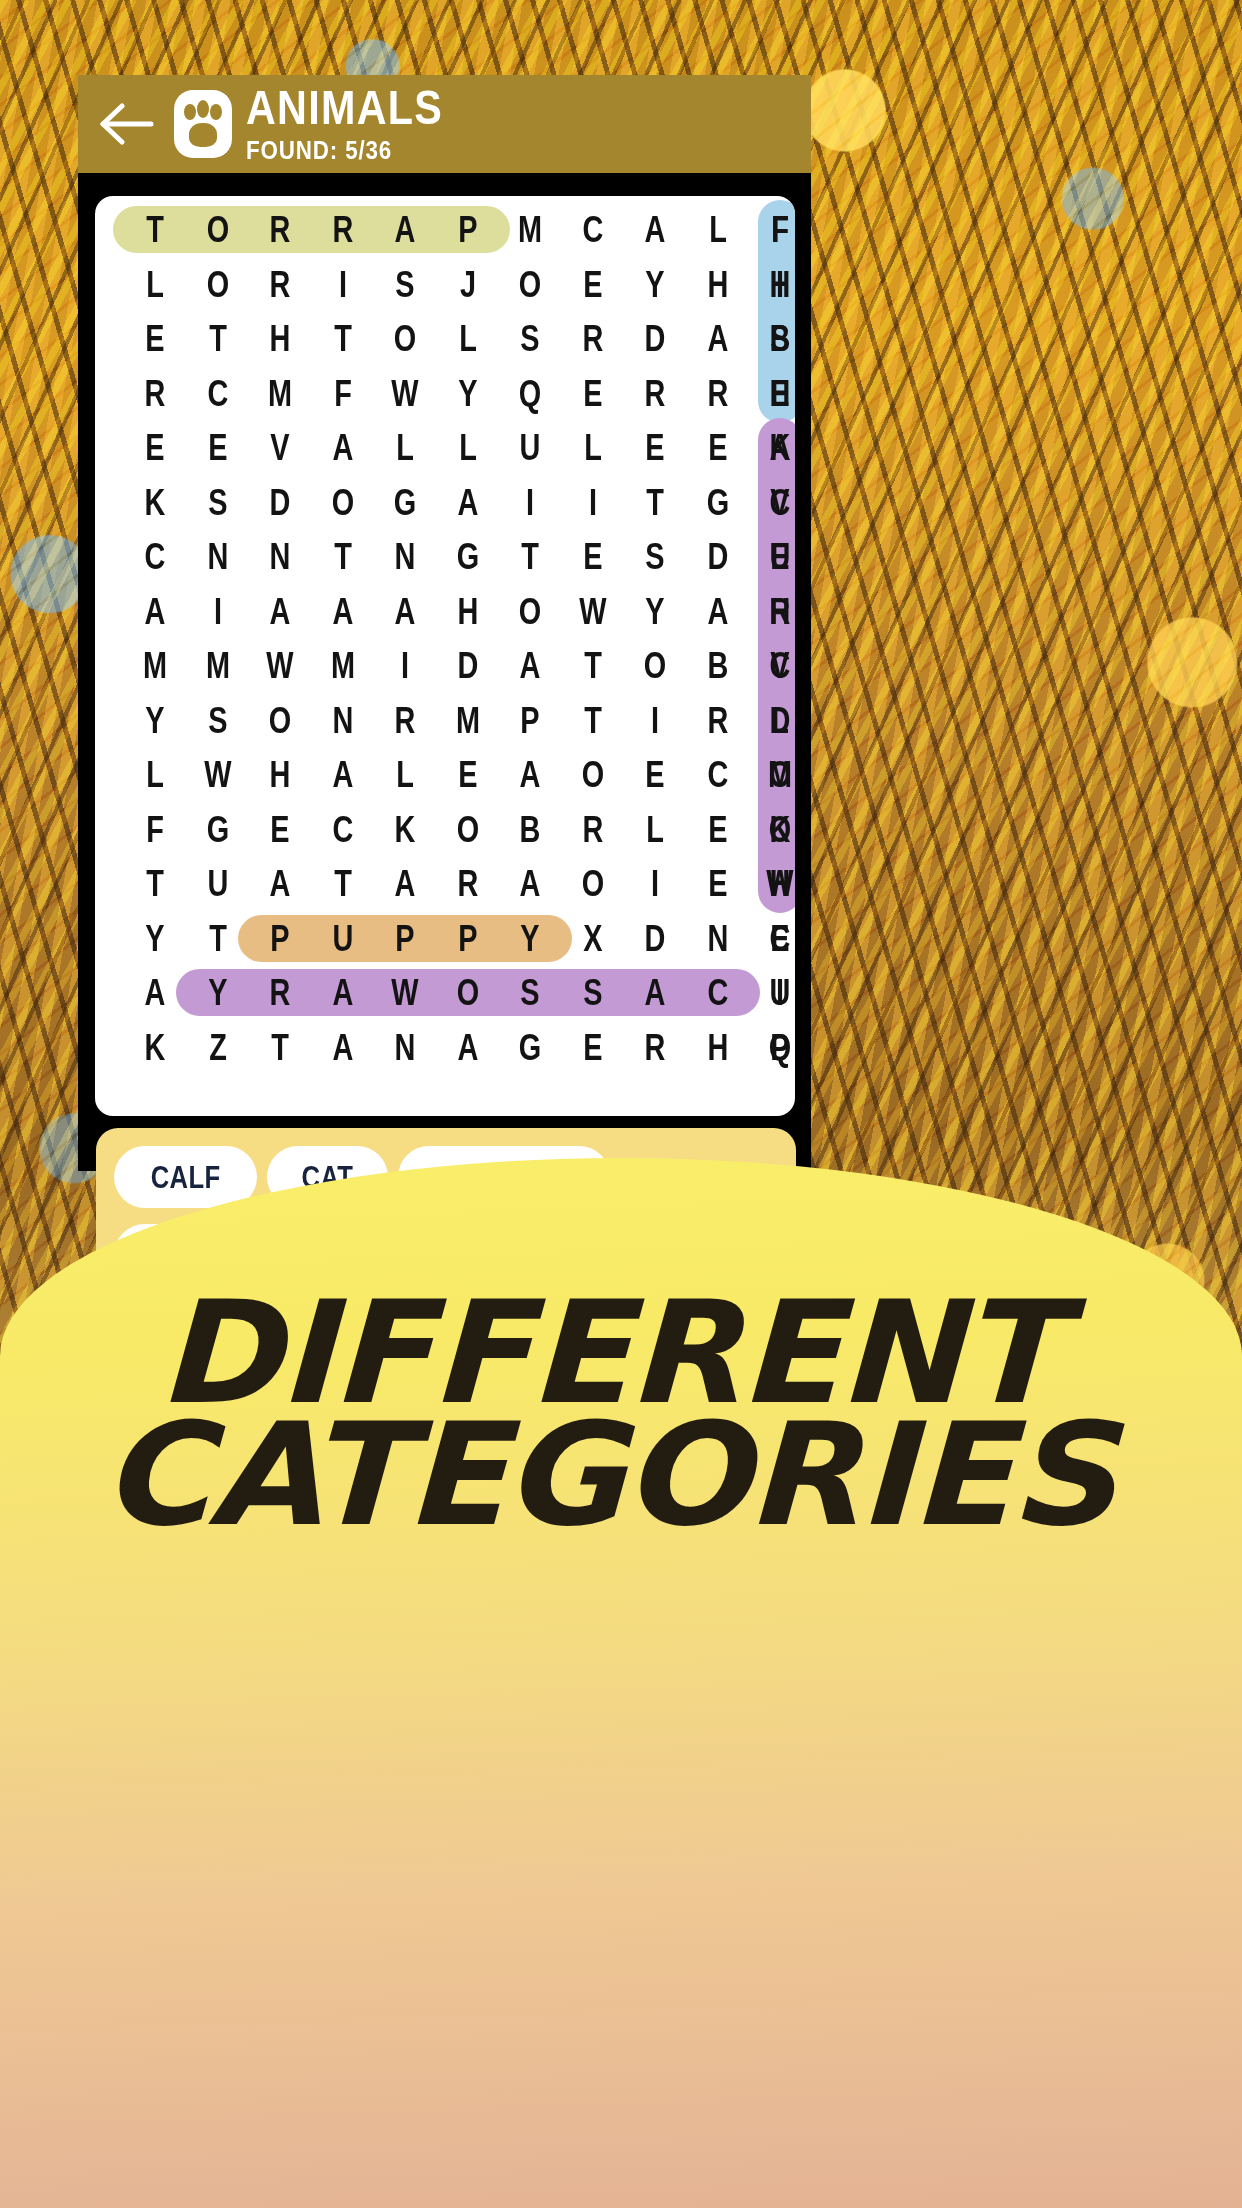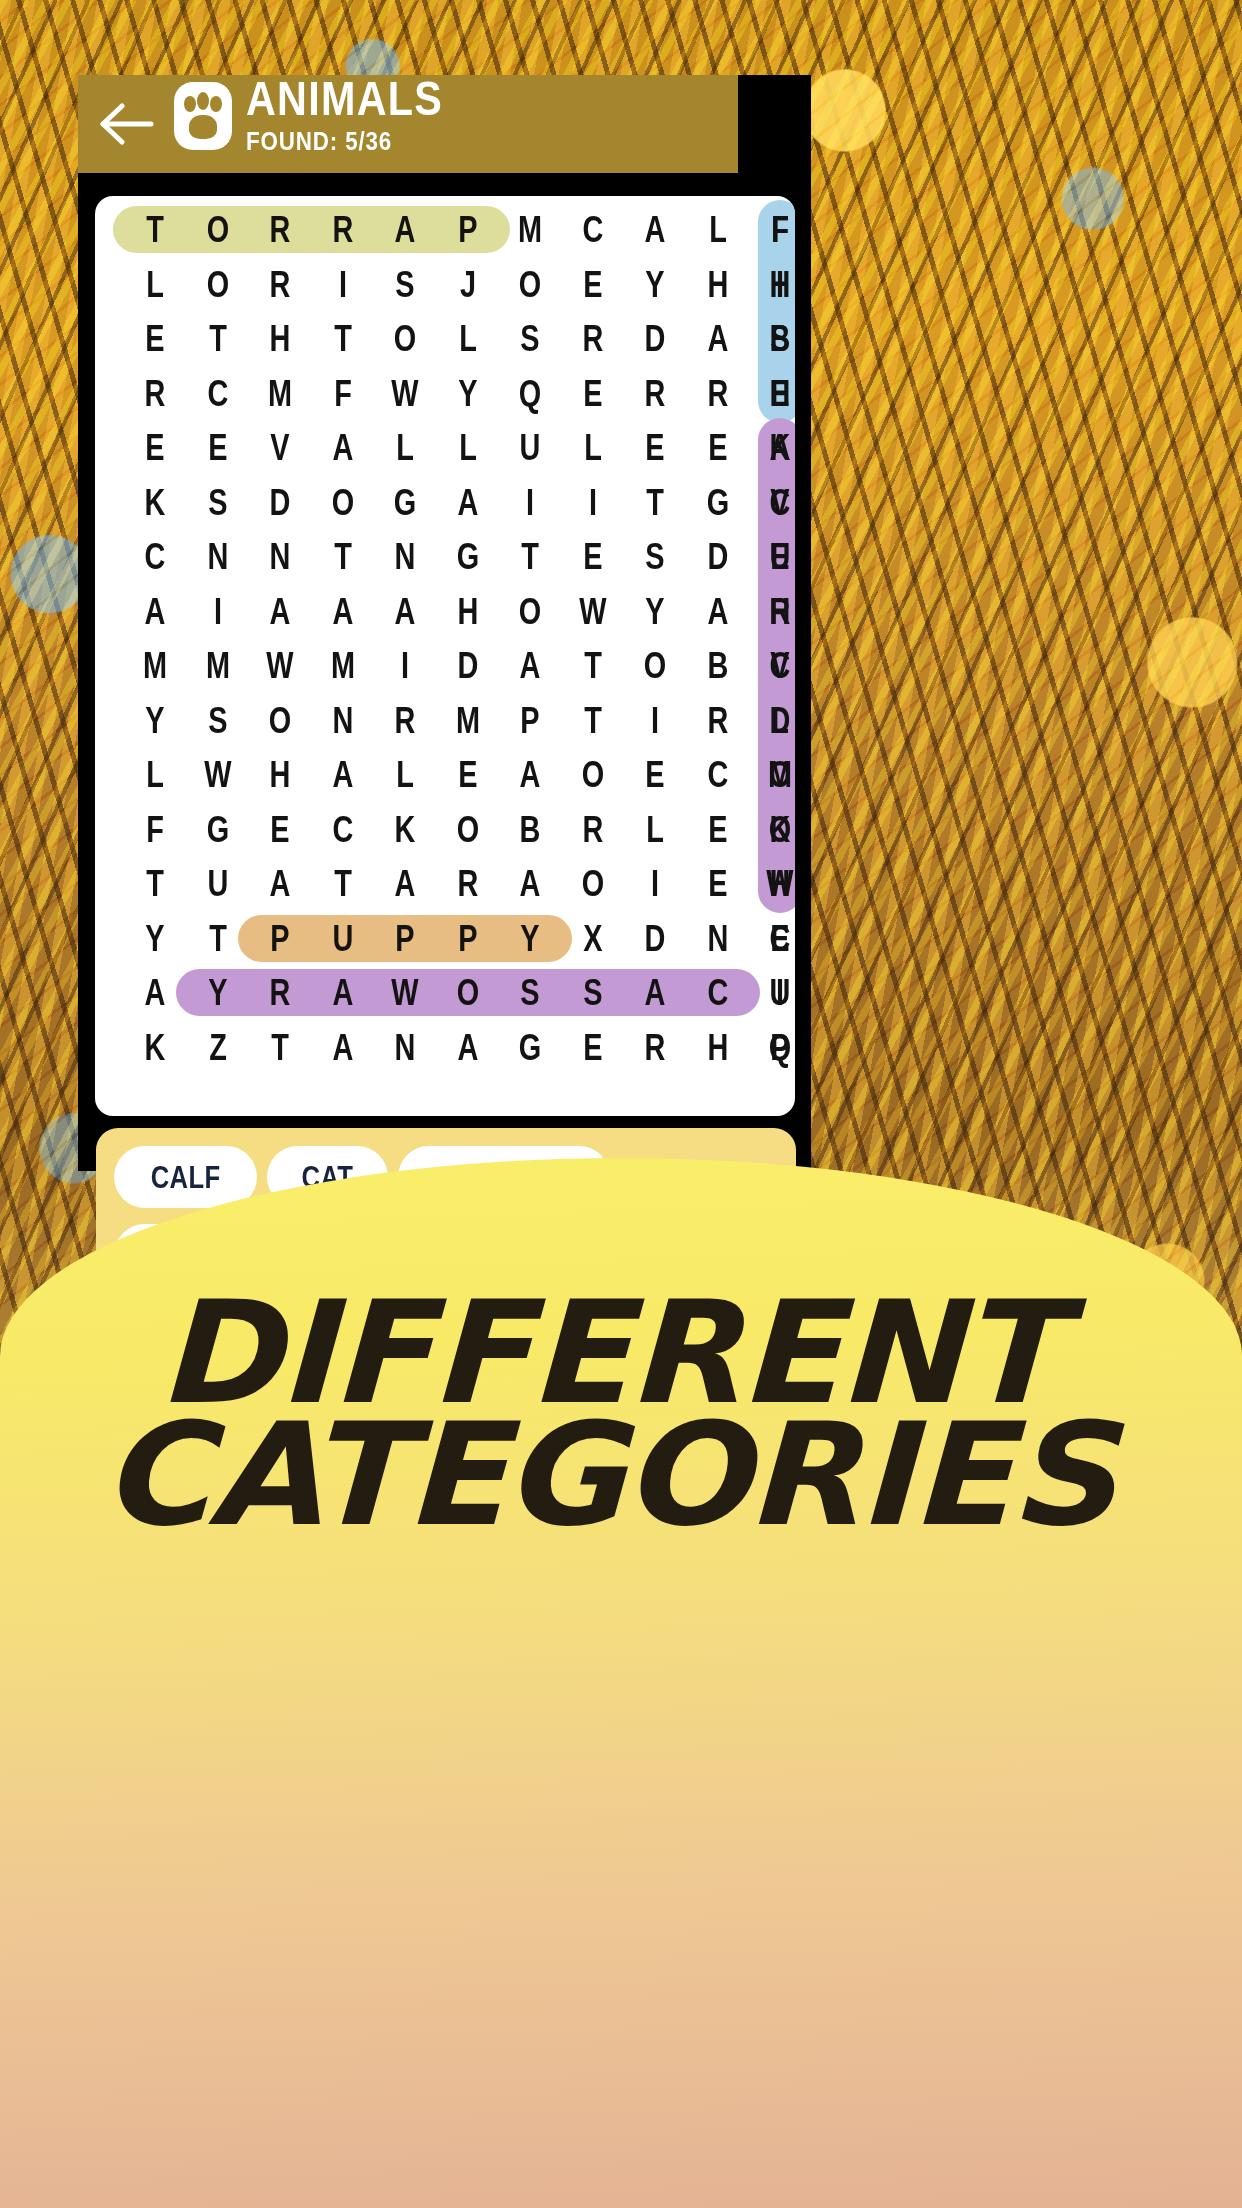--- a/index.html
+++ b/index.html
@@ -45,9 +45,9 @@
 
   
   #header {
-    position:absolute; left:78px; top:75px; width:660px; height:98px;
+    position:absolute; left:78px; top:75px; width:733px; height:98px;
     background:#a4862e;
-    display:flex; align-items:flex-start;
+    display:flex; align-items:center;
   }
   #back-btn {
     width:96px; height:98px; display:flex; align-items:center; justify-content:center;

